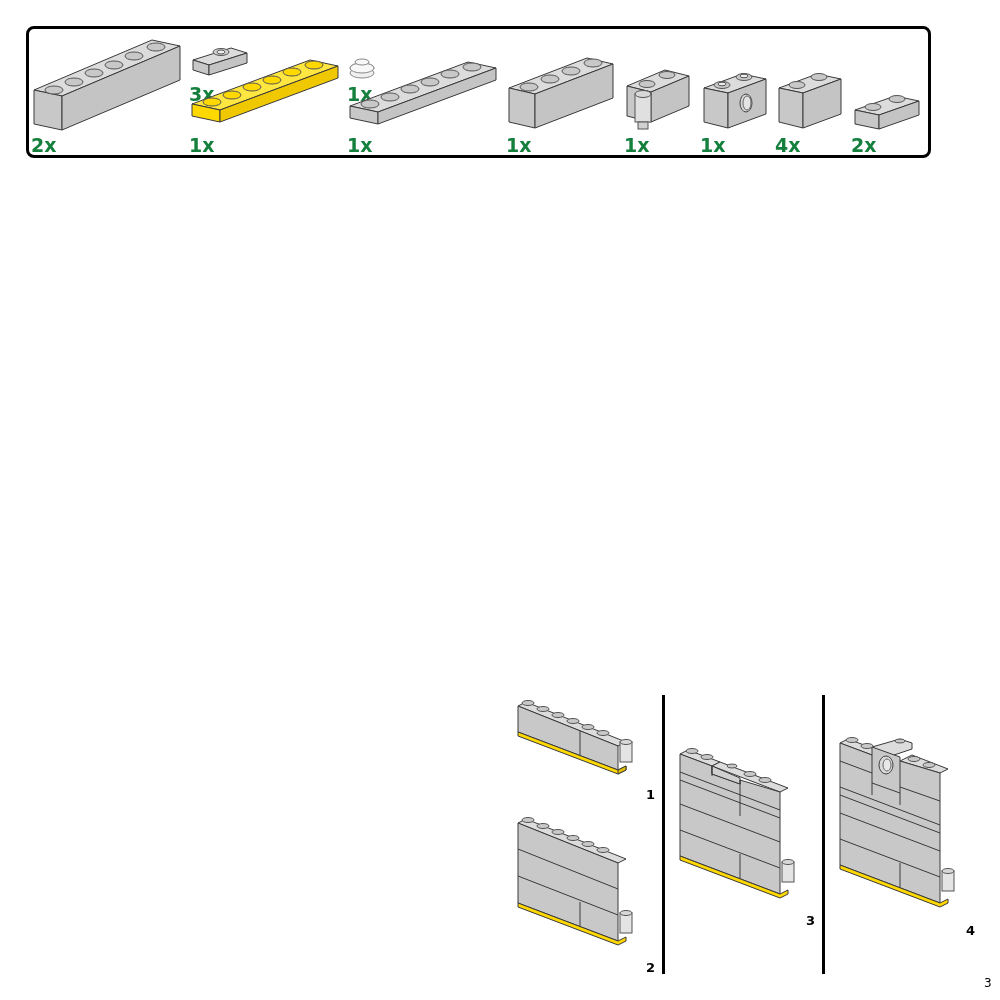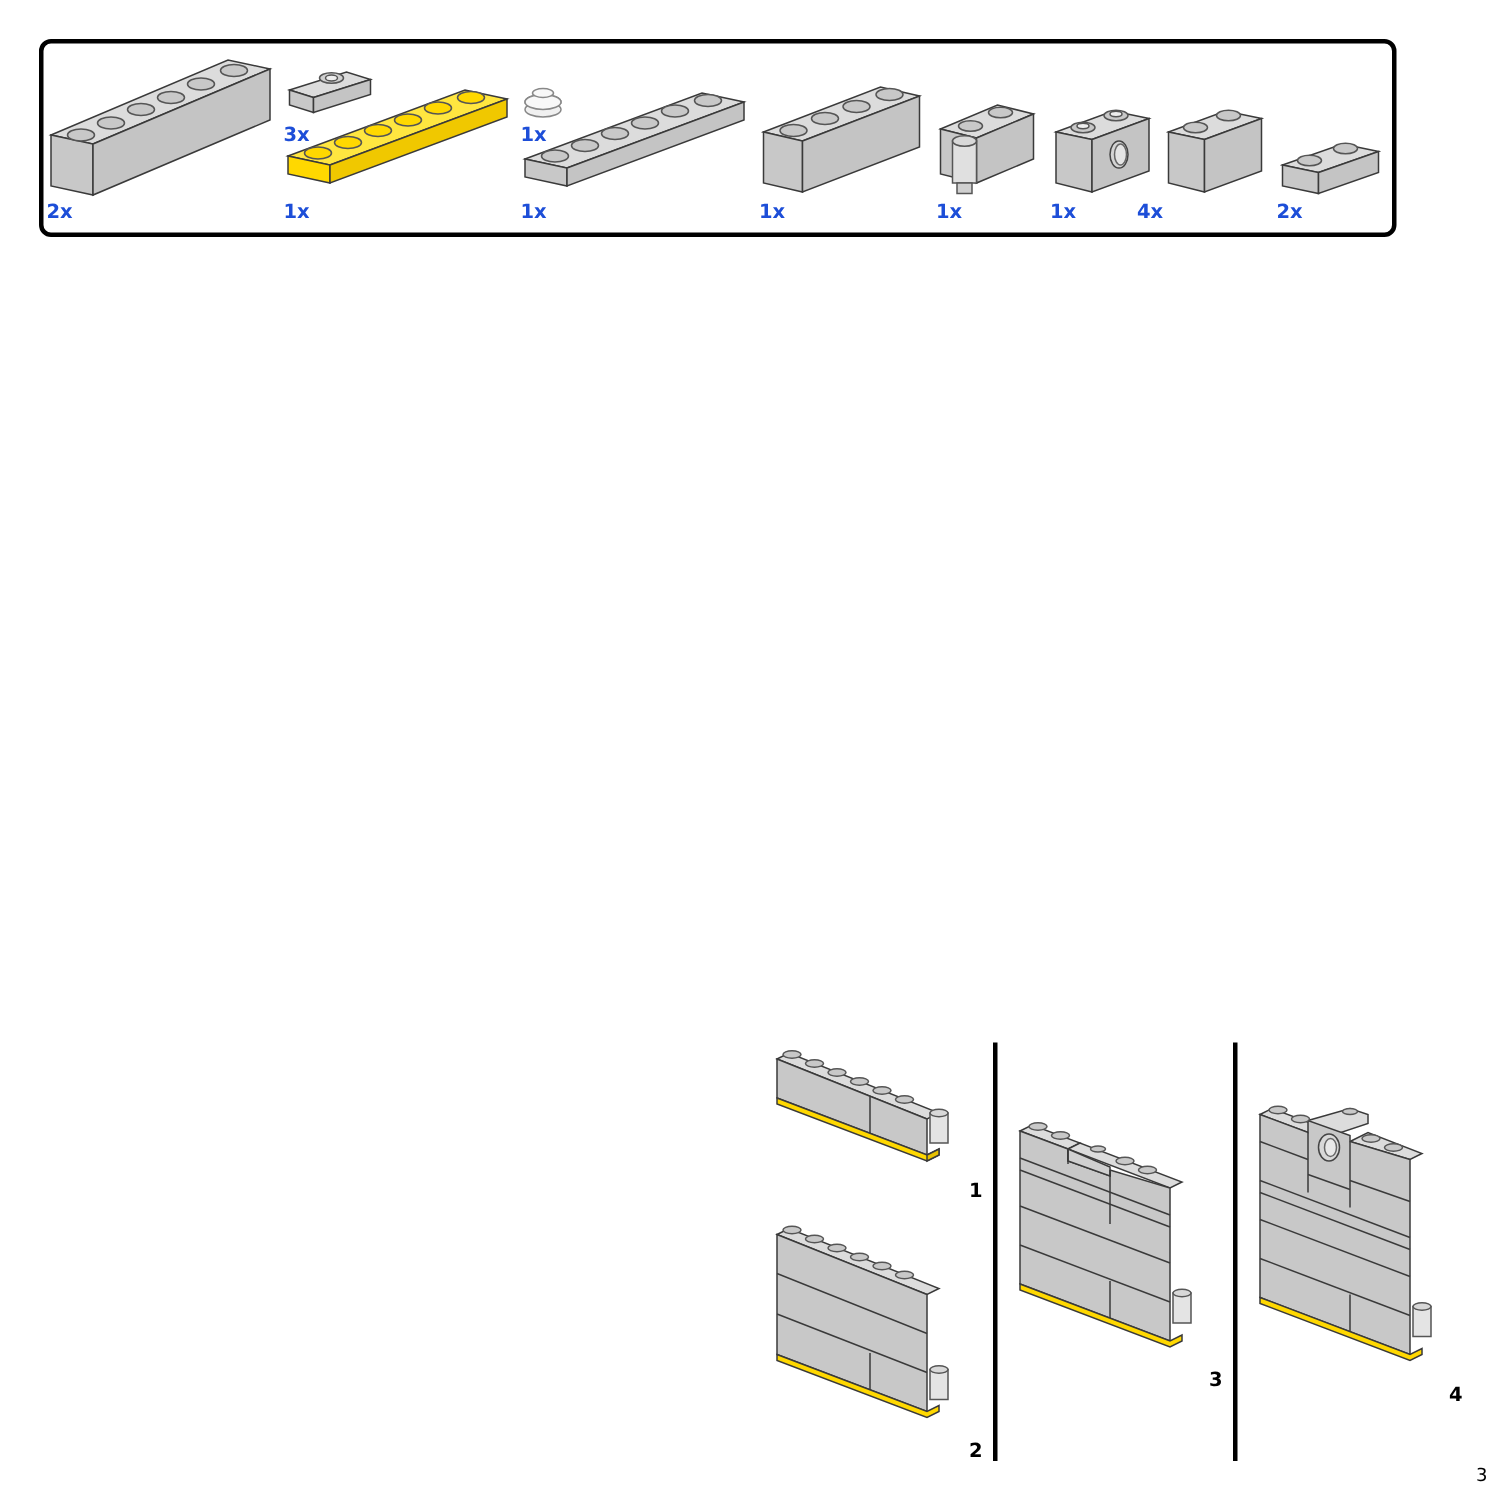--- a/index.html
+++ b/index.html
@@ -9,7 +9,7 @@
                border: 3px solid #000; border-radius: 8px; box-sizing: content-box; }
   .part { position: absolute; }
   .part svg { position: absolute; left: 0; top: 0; overflow: visible; }
-  .qty { position: absolute; font-weight: bold; font-size: 13px; color: #1d4ed8;
+  .qty { position: absolute; font-weight: bold; font-size: 19px; color: #15803d;
          font-family: "DejaVu Sans", sans-serif; letter-spacing: 0px; }
   .step { position: absolute; }
   .step svg { position: absolute; left: 0; top: 0; overflow: visible; }

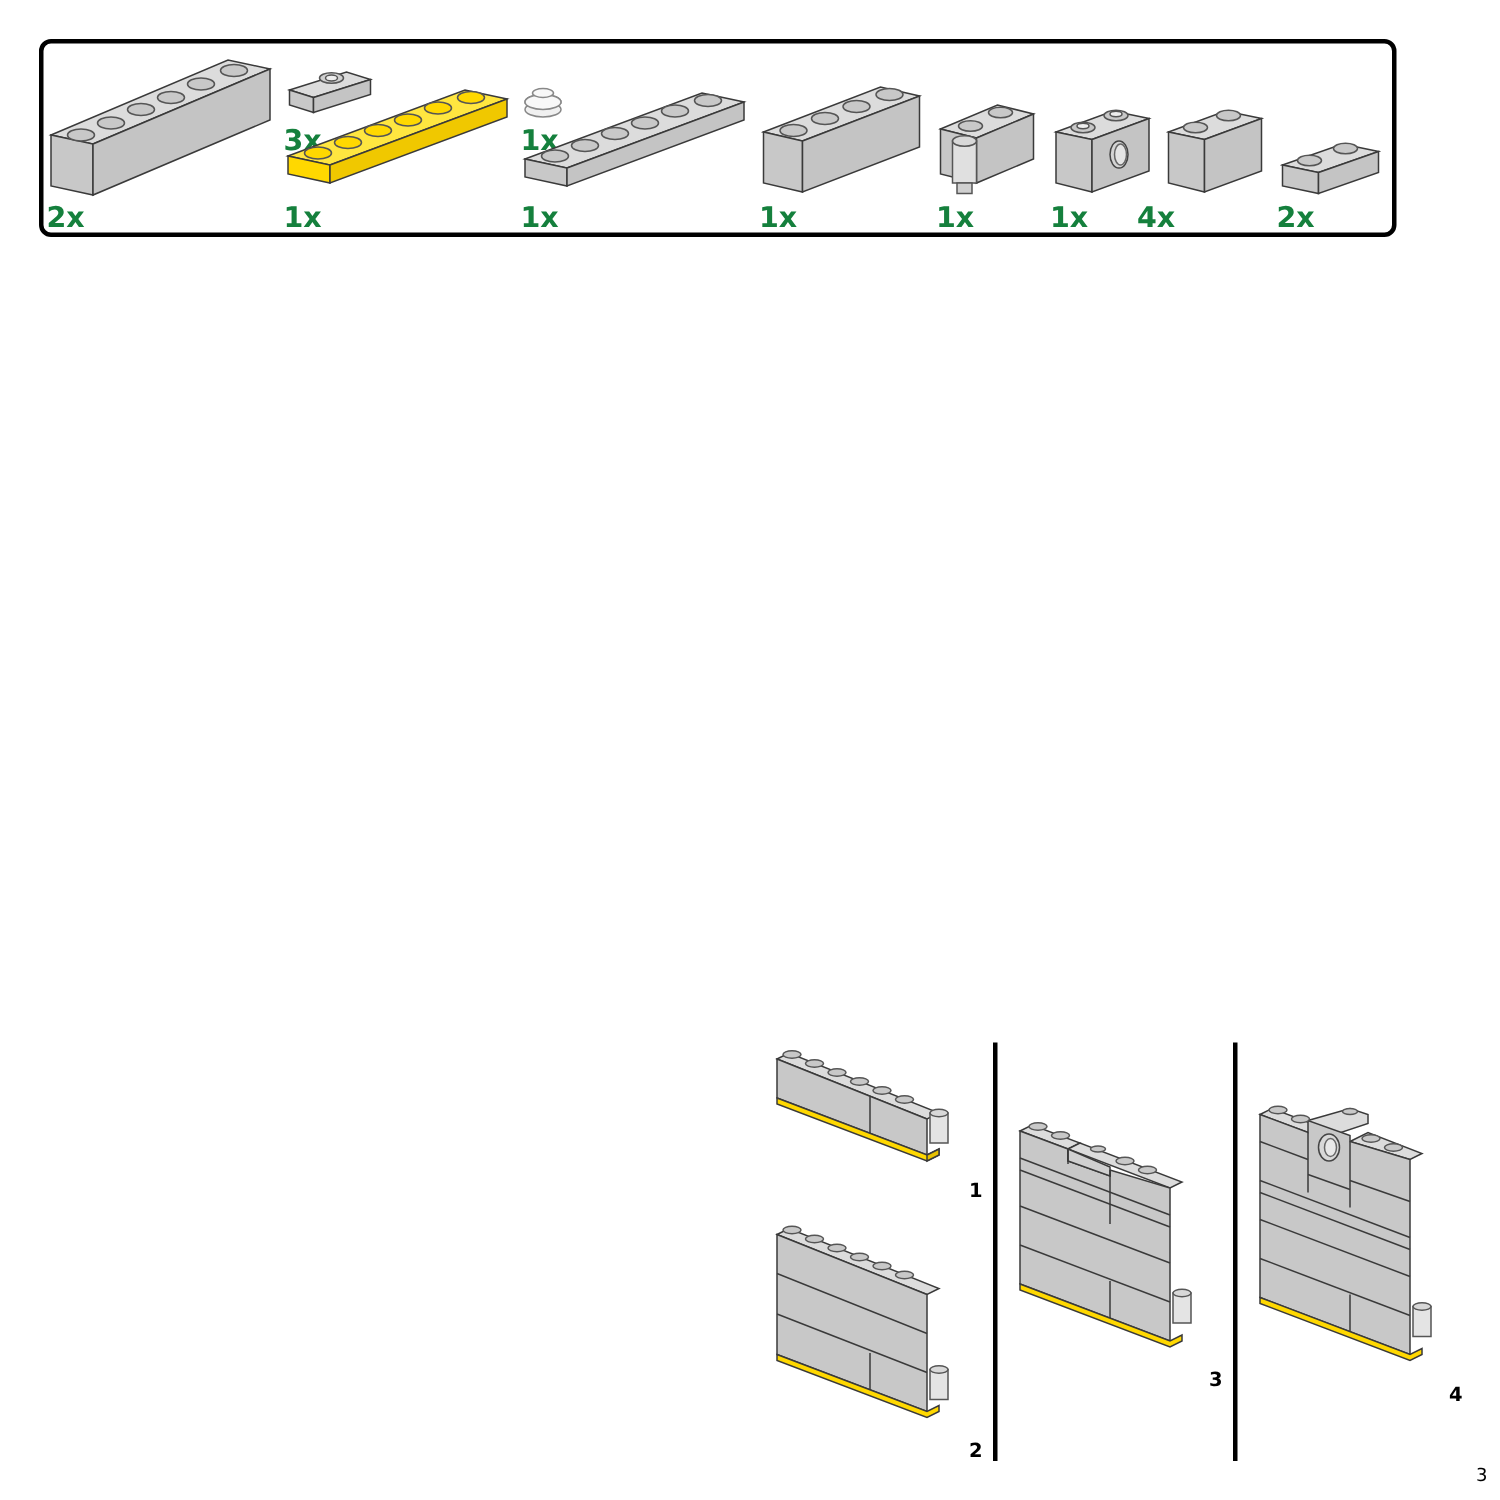--- a/index.html
+++ b/index.html
@@ -150,7 +150,7 @@
     <ellipse cx="42" cy="7" rx="8" ry="3.5" fill="#c8c8c8" stroke="#555"></ellipse>
   </svg>
 </div>
-<div class="qty" style="left:758px;top:134px;">4x</div>
+<div class="qty" style="left:775px;top:134px;">4x</div>
 
 <div class="part" style="left:853px;top:94px;">
   <svg width="70" height="40">

